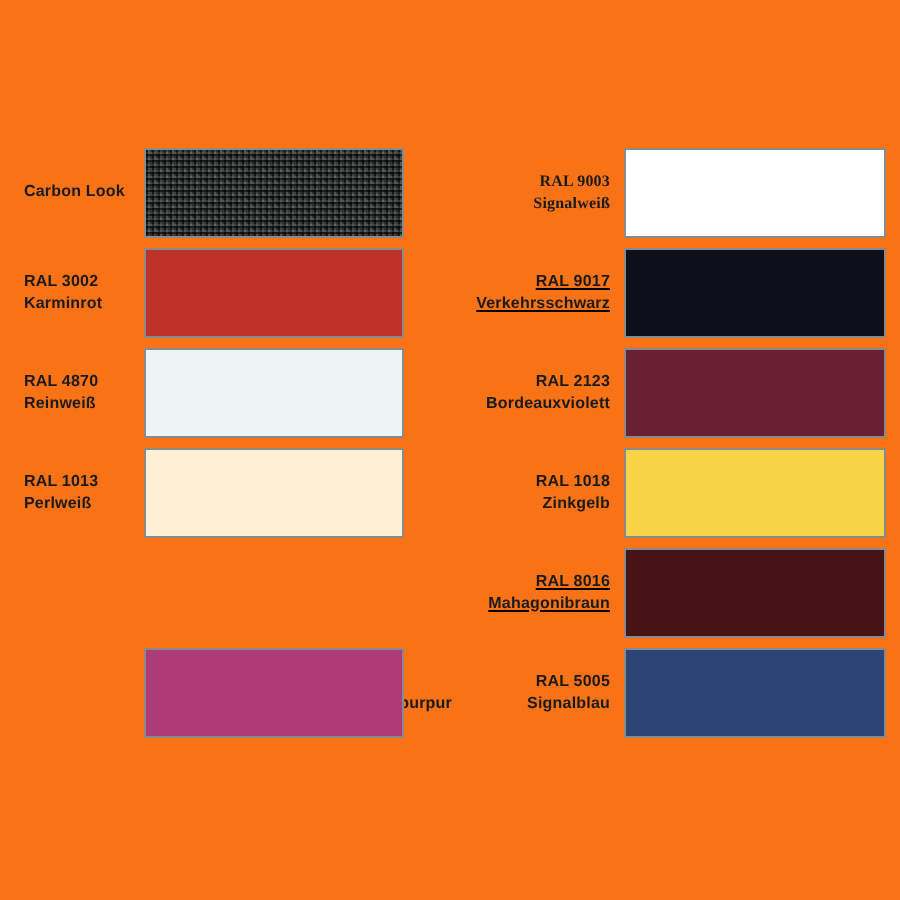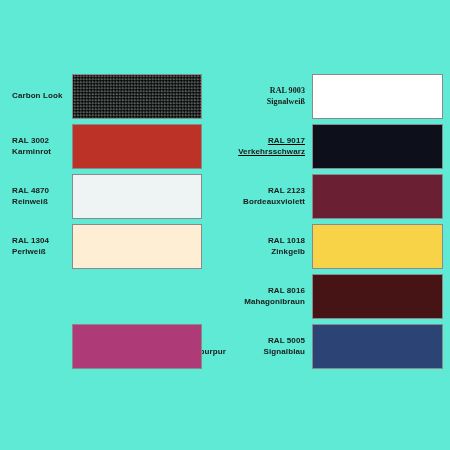--- a/index.html
+++ b/index.html
@@ -17,7 +17,7 @@
     position: relative;
     width: 450px;
     height: 450px;
-    background: #5eead4;
+    background: #f97316;
   }
   .column {
     position: absolute;

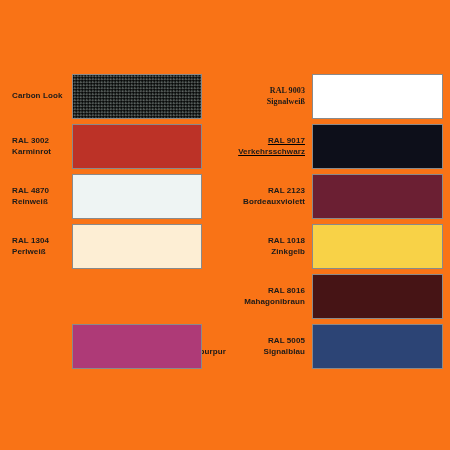--- a/index.html
+++ b/index.html
@@ -113,7 +113,7 @@
         <div class="swatch" style="background: rgb(238, 244, 243);"></div>
       </div>
       <div class="swatch-row" style="top: 224px;">
-        <div class="label">RAL 1304
+        <div class="label">RAL 1013
 Perlweiß</div>
         <div class="swatch" style="background: rgb(253, 238, 212);"></div>
       </div>

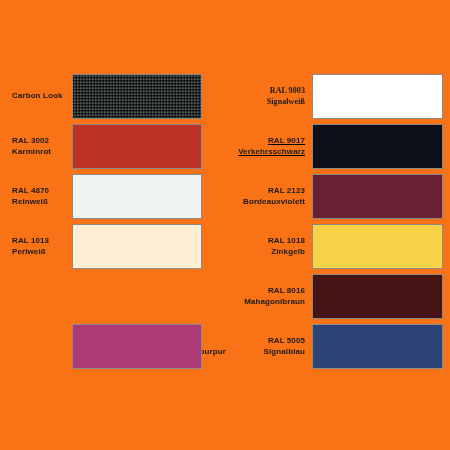--- a/index.html
+++ b/index.html
@@ -144,7 +144,7 @@
 Zinkgelb</div>
         <div class="swatch" style="background: rgb(248, 210, 71);"></div>
       </div>
-      <div class="swatch-row" style="top: 274px;">
+      <div class="swatch-row" style="top: 274px; text-decoration: underline;">
         <div class="label">RAL 8016
 Mahagonibraun</div>
         <div class="swatch" style="background: rgb(70, 20, 21);"></div>

